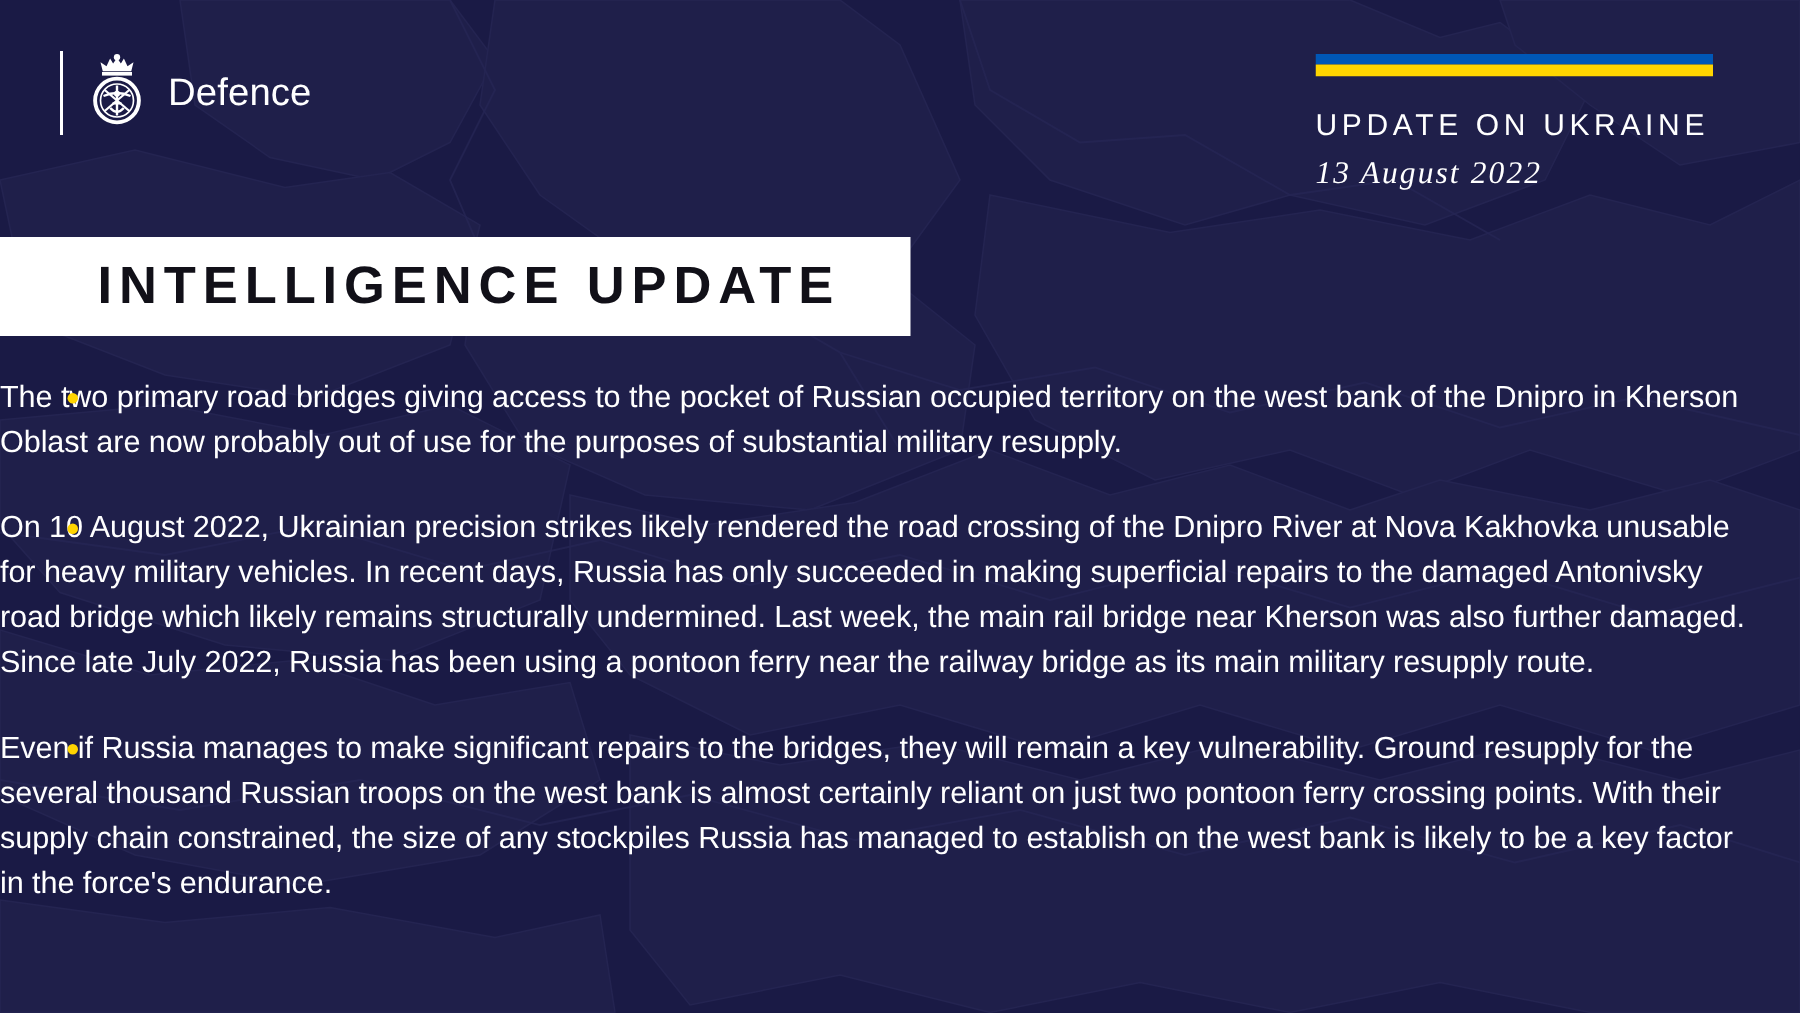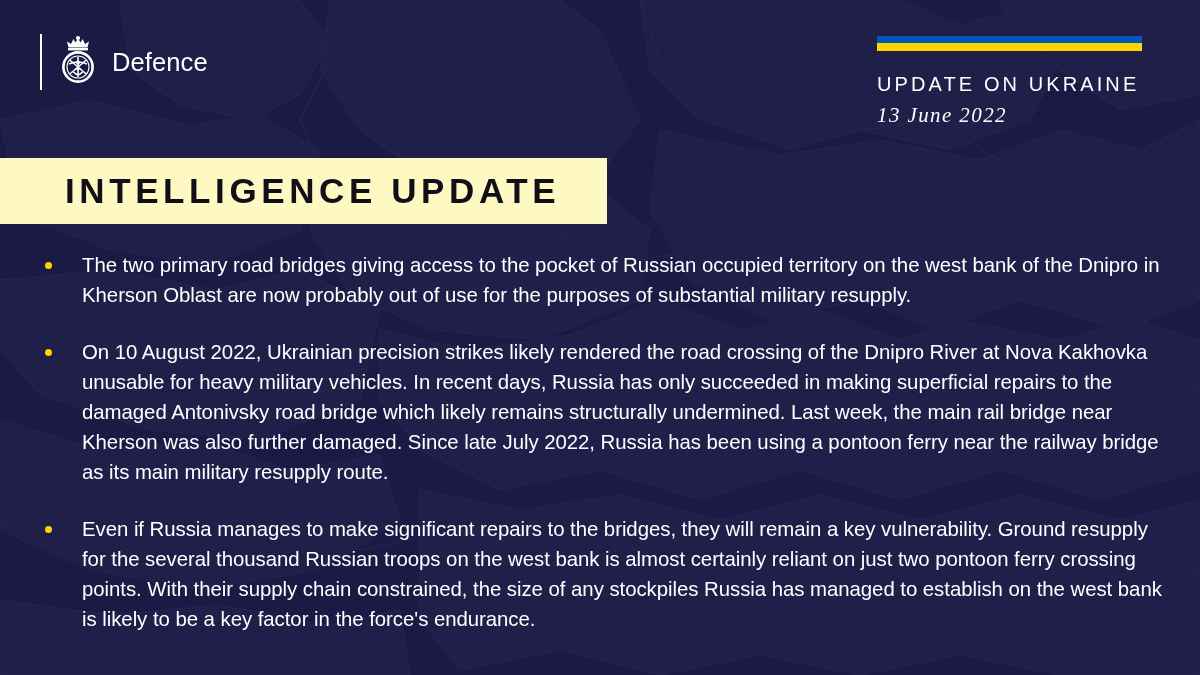--- a/index.html
+++ b/index.html
@@ -228,7 +228,7 @@
         <div class="yellow"></div>
       </div>
       <div class="update-title">UPDATE ON UKRAINE</div>
-      <div class="update-date">13 June 2022</div>
+      <div class="update-date">13 August 2022</div>
     </div>
   </div>
 

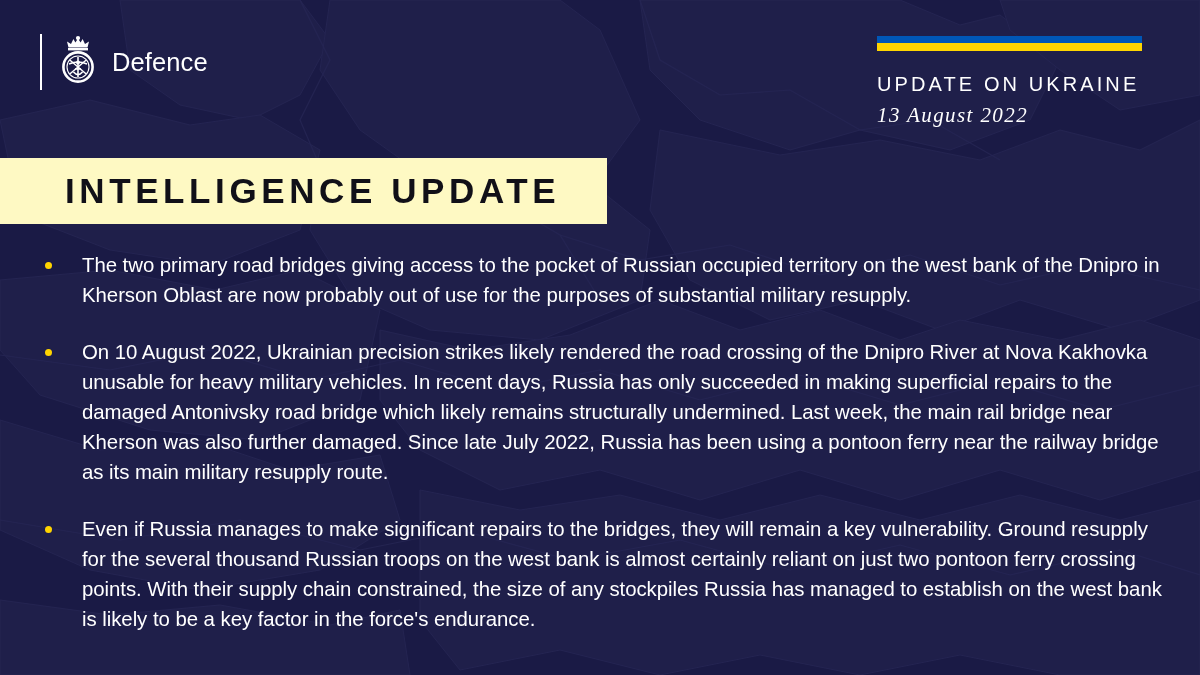--- a/index.html
+++ b/index.html
@@ -113,7 +113,7 @@
     top: 158px;
     width: 607px;
     height: 66px;
-    background: #fef9c3;
+    background: #ffffff;
     display: flex;
     align-items: center;
   }

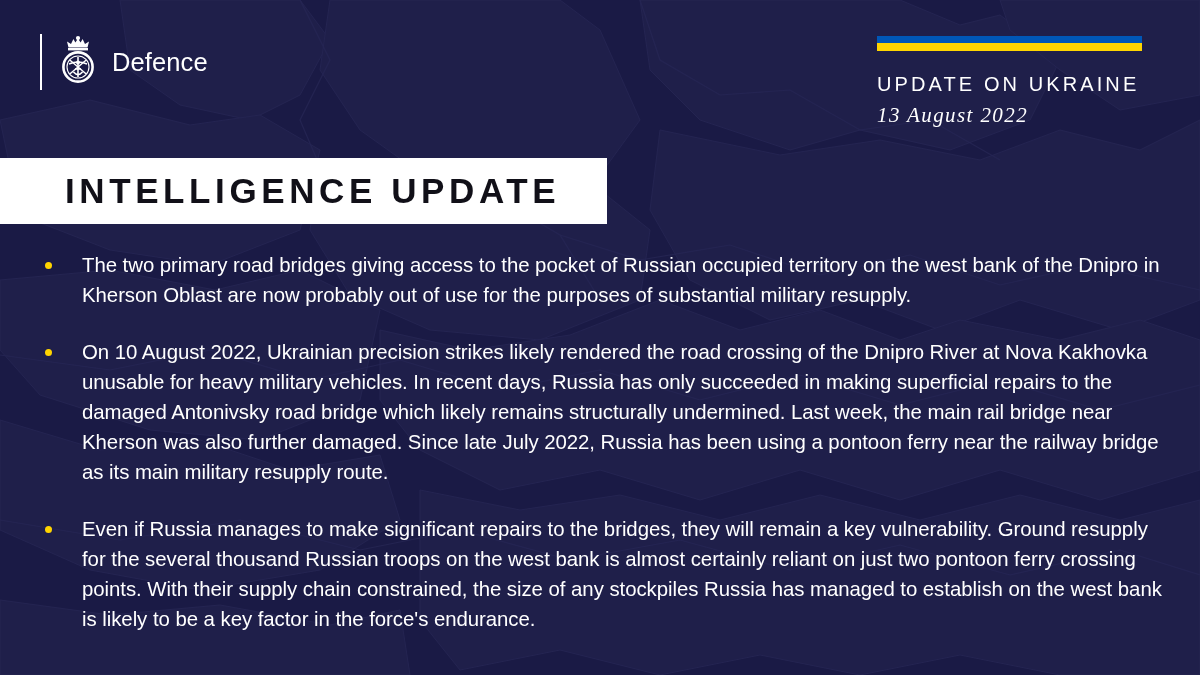--- a/index.html
+++ b/index.html
@@ -137,7 +137,6 @@
 
   .bullet {
     position: relative;
-    padding-left: 82px;
     padding-right: 28px;
     margin-bottom: 27px;
   }

